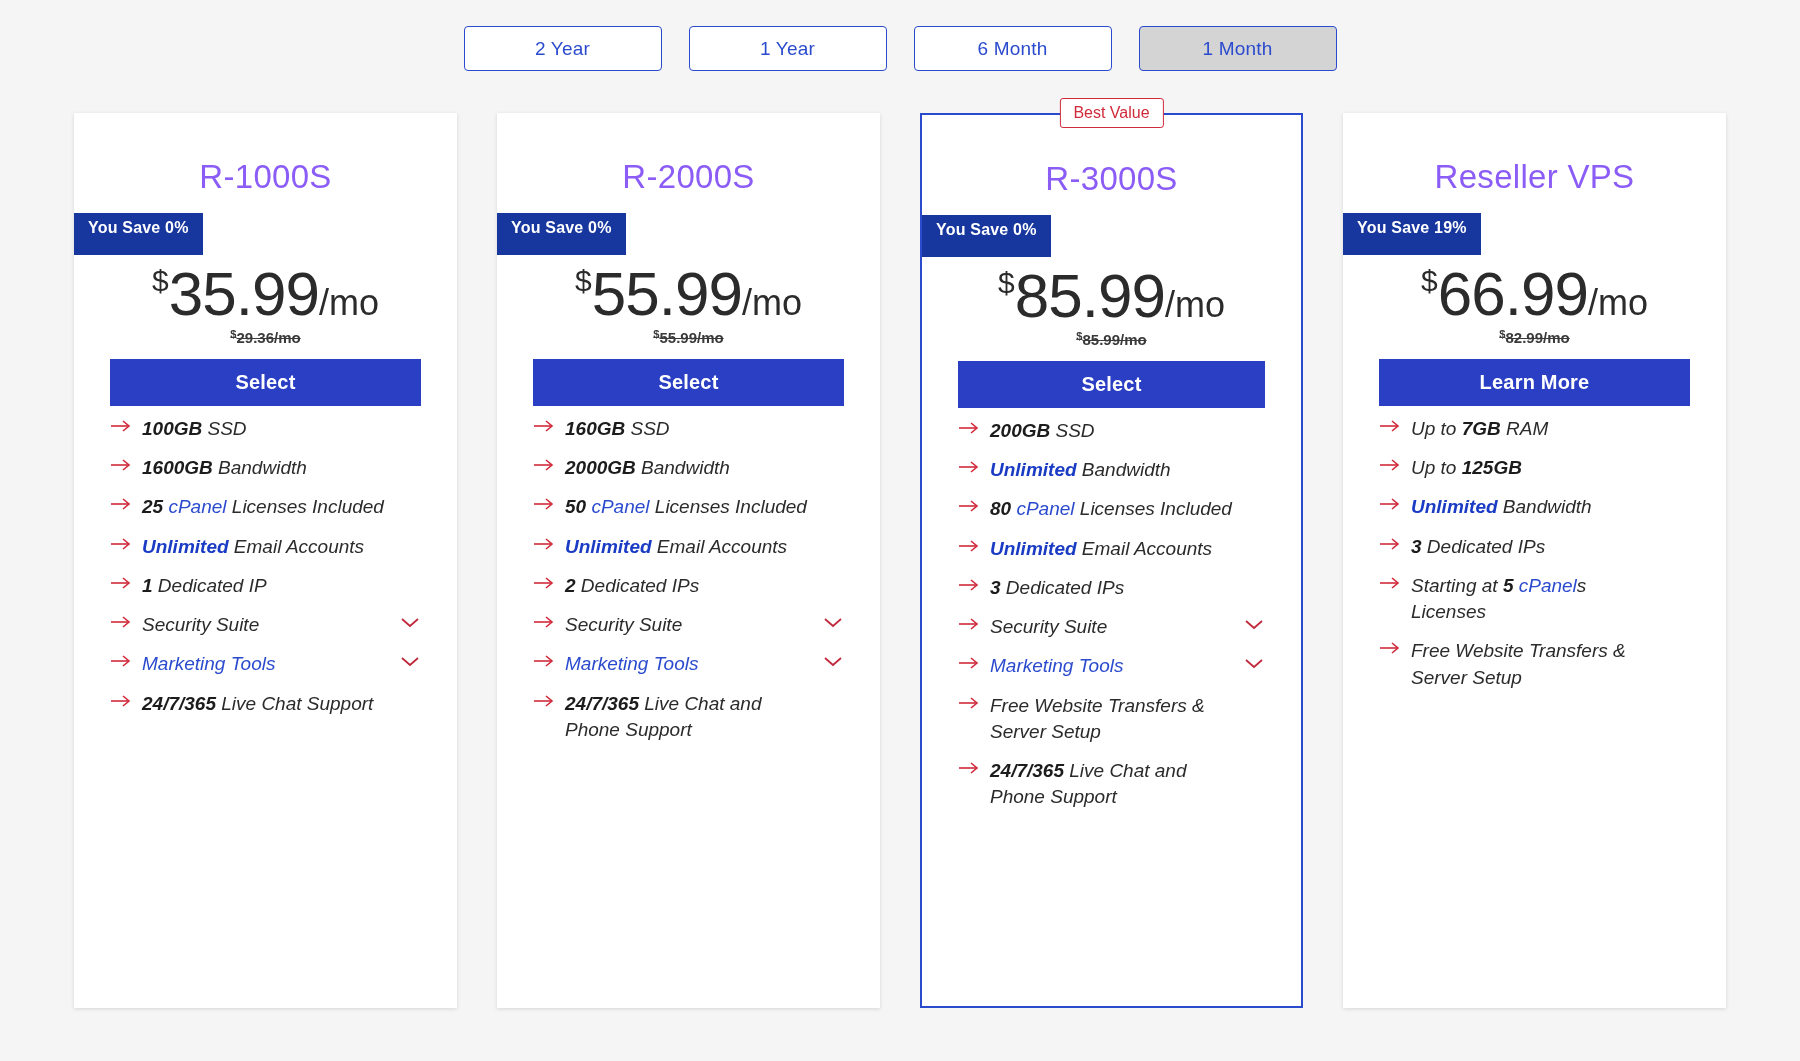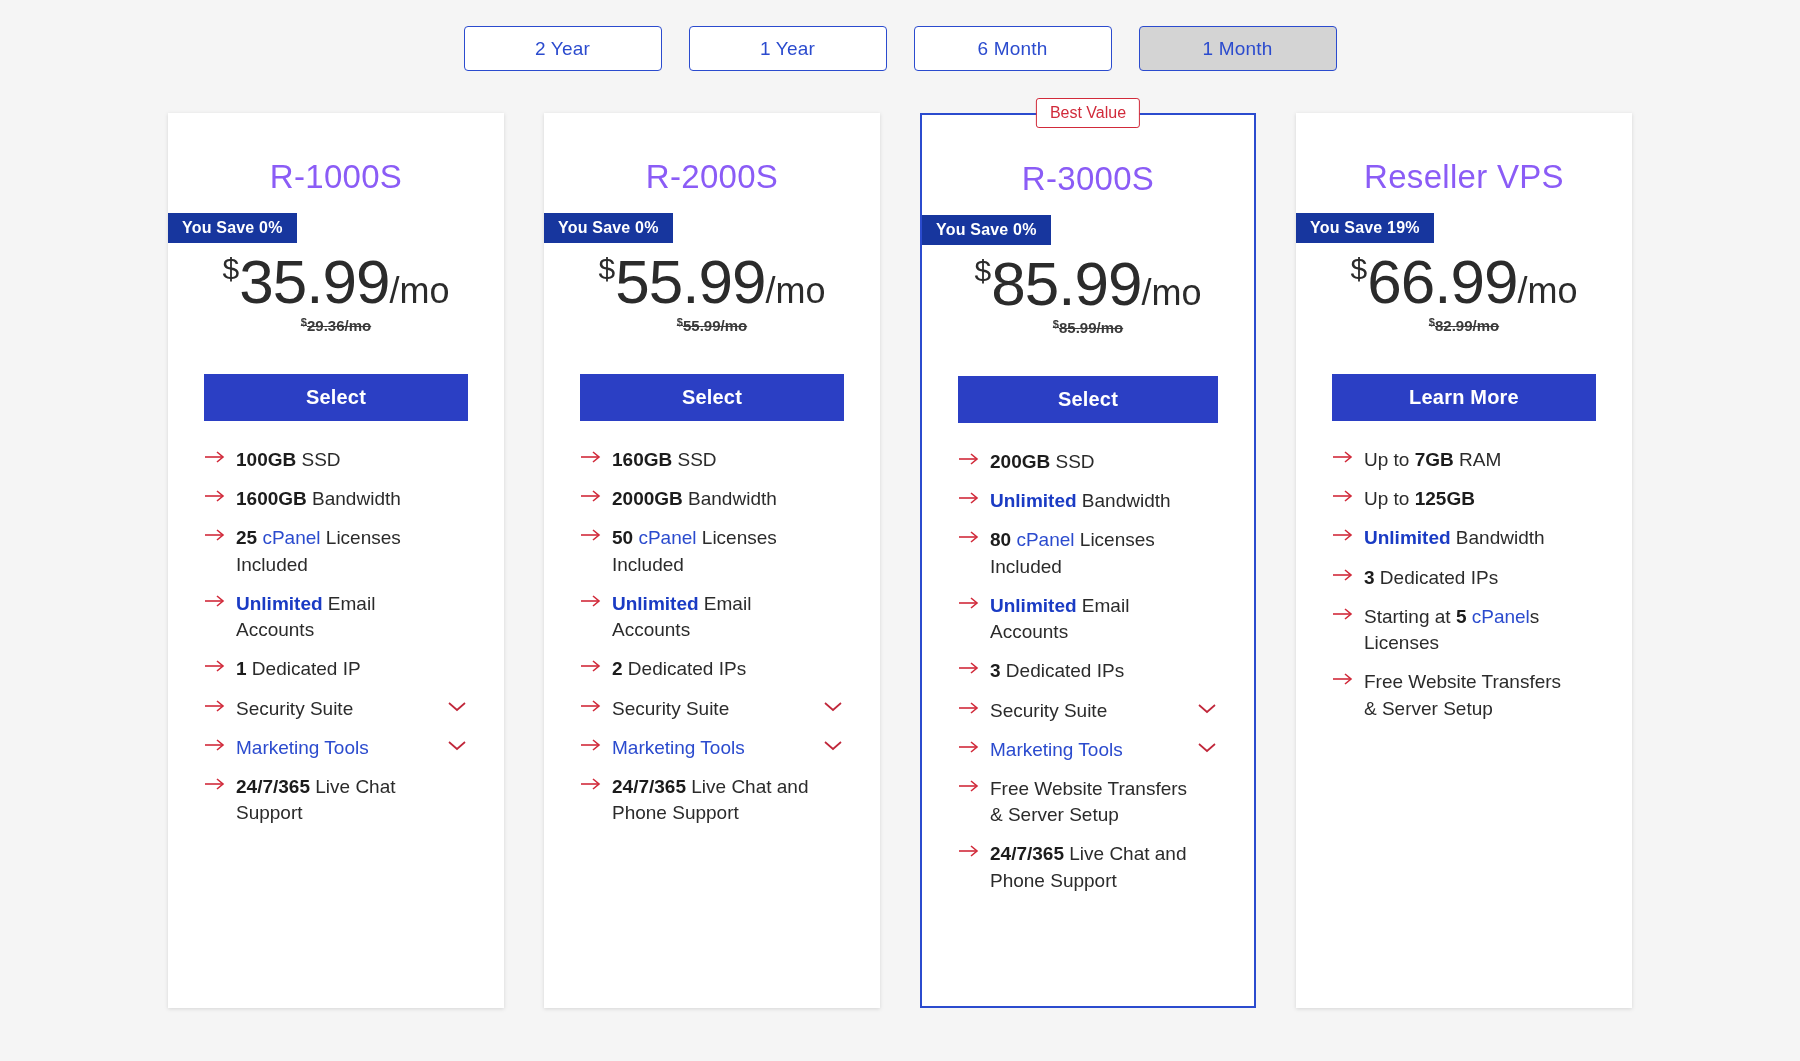--- a/index.html
+++ b/index.html
@@ -49,7 +49,7 @@
   }
   .card {
     position: relative;
-    width: 336px;
+    width: 383px;
     background: #ffffff;
     box-shadow: 0 1px 4px rgba(0,0,0,.13);
     padding: 0 36px 30px 36px;

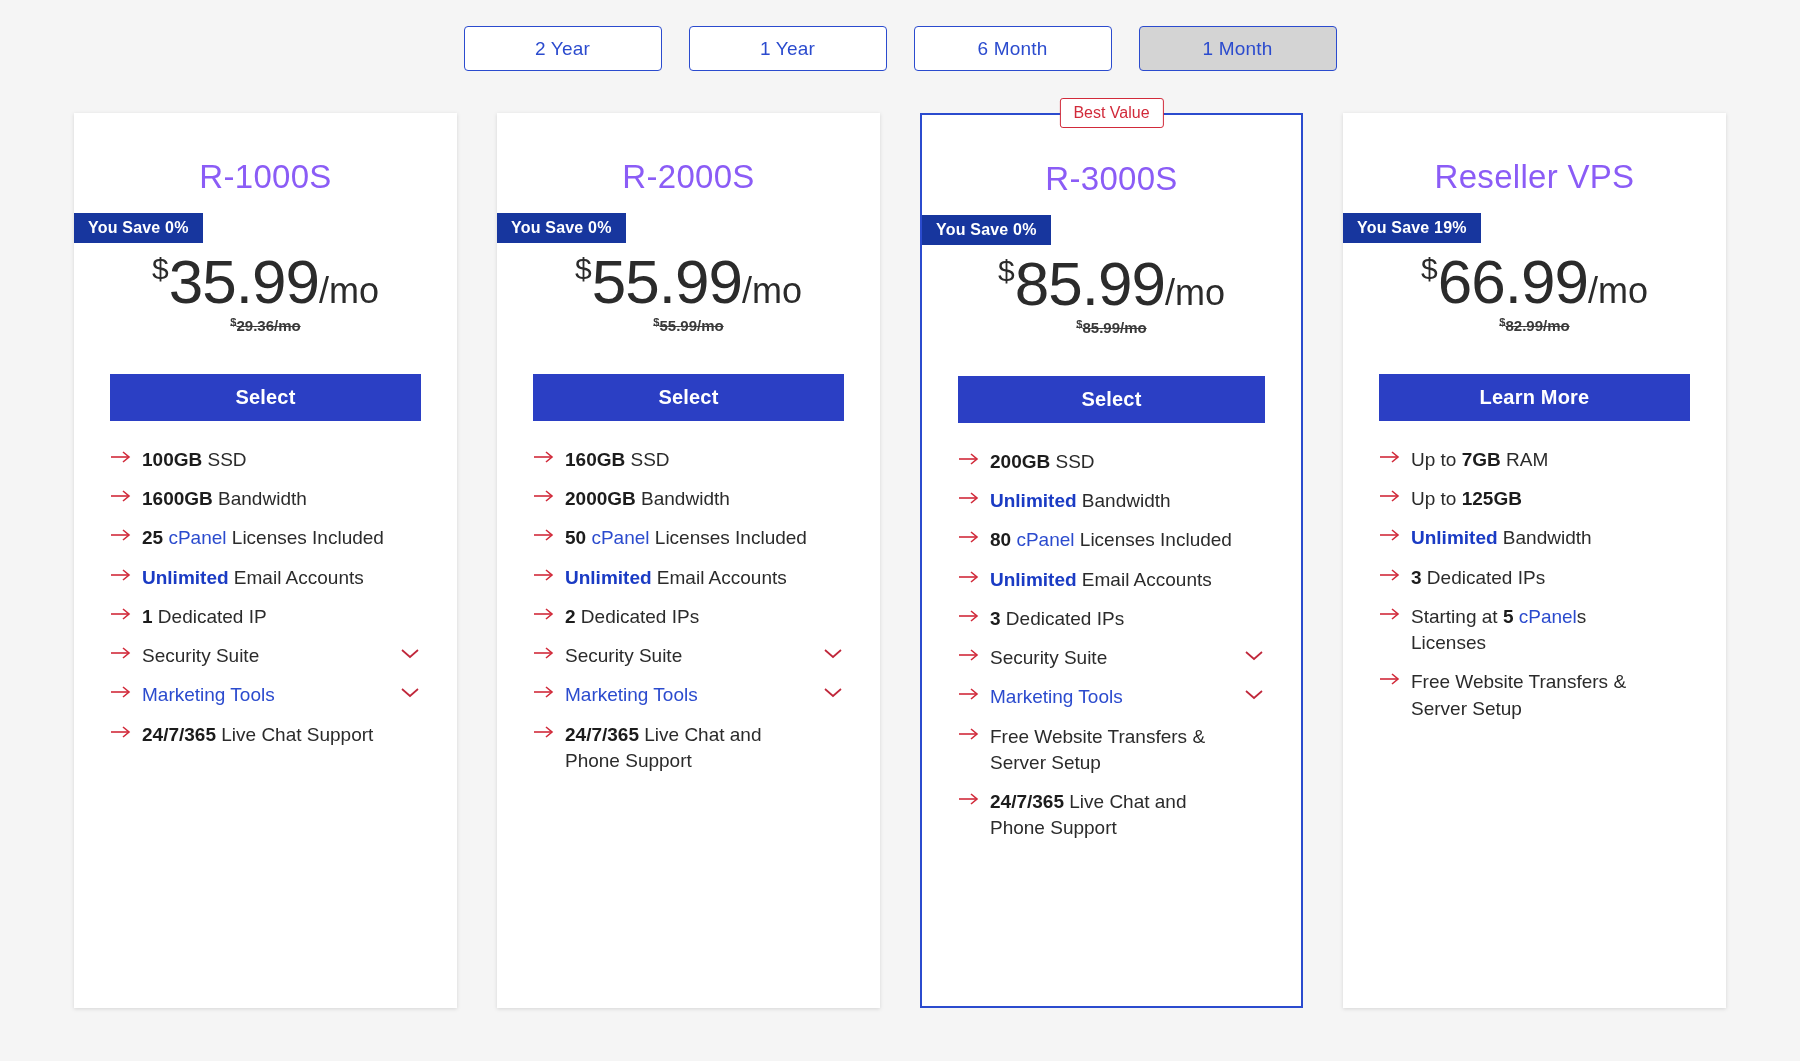--- a/index.html
+++ b/index.html
@@ -91,7 +91,7 @@
     color: #ffffff;
     font-size: 16px;
     font-weight: bold;
-    padding: 6px 14px 6px 14px;
+    padding: 6px 14px 18px 14px;
     margin-top: 17px;
     margin-left: -36px;
     letter-spacing: .2px;

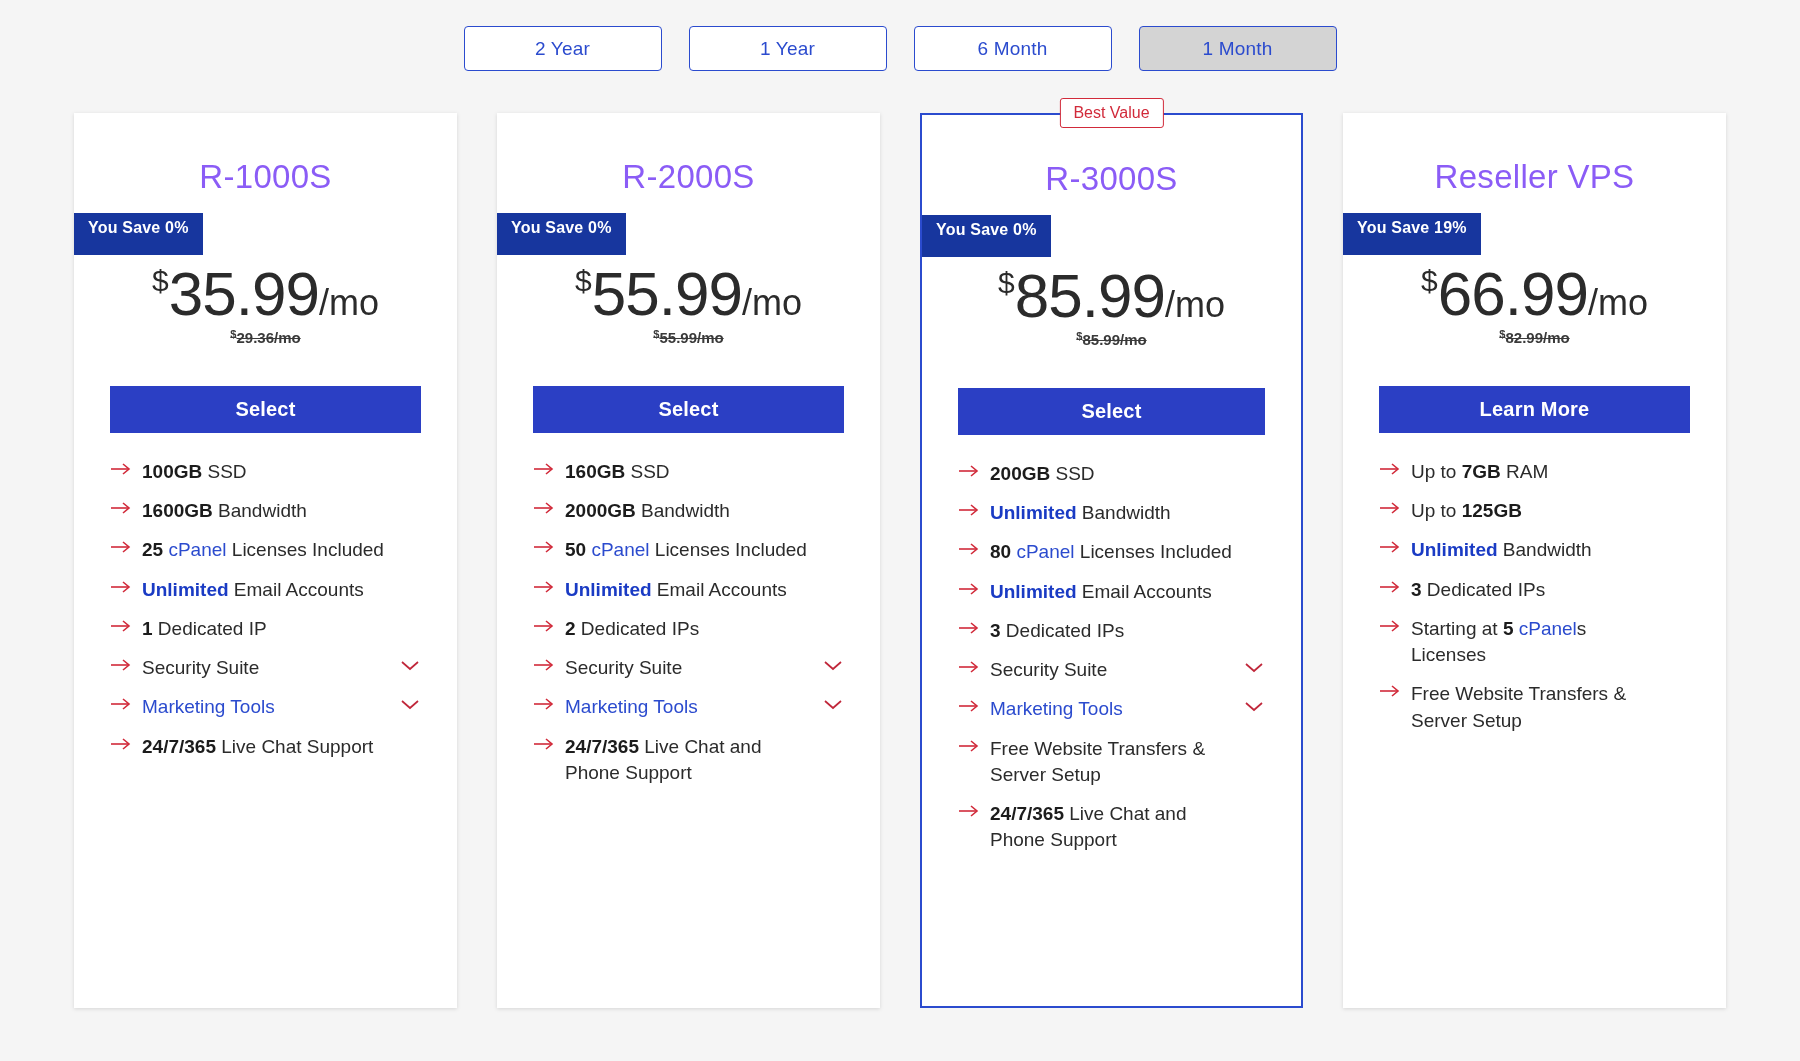--- a/index.html
+++ b/index.html
@@ -132,7 +132,7 @@
   .cta {
     display: block;
     width: 100%;
-    margin-top: 40px;
+    margin-top: 13px;
     height: 47px;
     background: #2b3fc4;
     color: #ffffff;

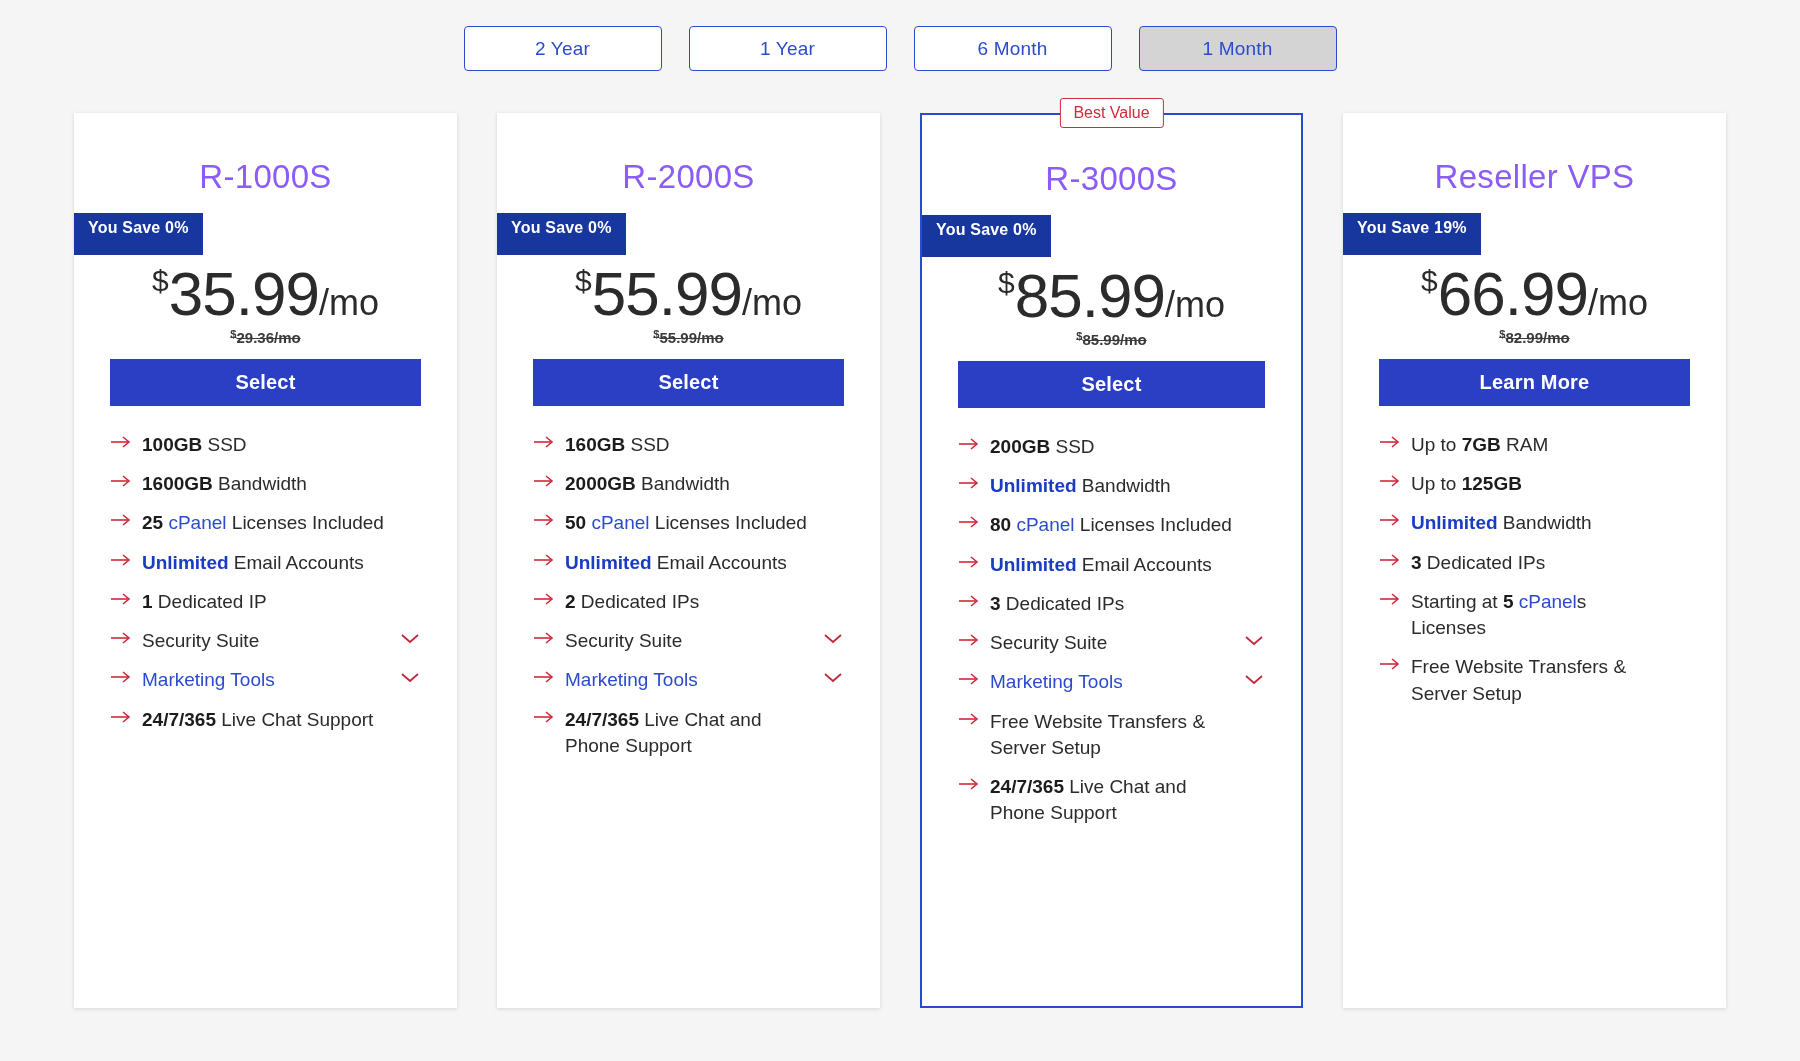--- a/index.html
+++ b/index.html
@@ -147,7 +147,8 @@
   
   .features {
     list-style: none;
-    margin-top: 26px;
+    margin-top: 10px;
+    font-style: italic;
   }
   .feature {
     display: flex;

